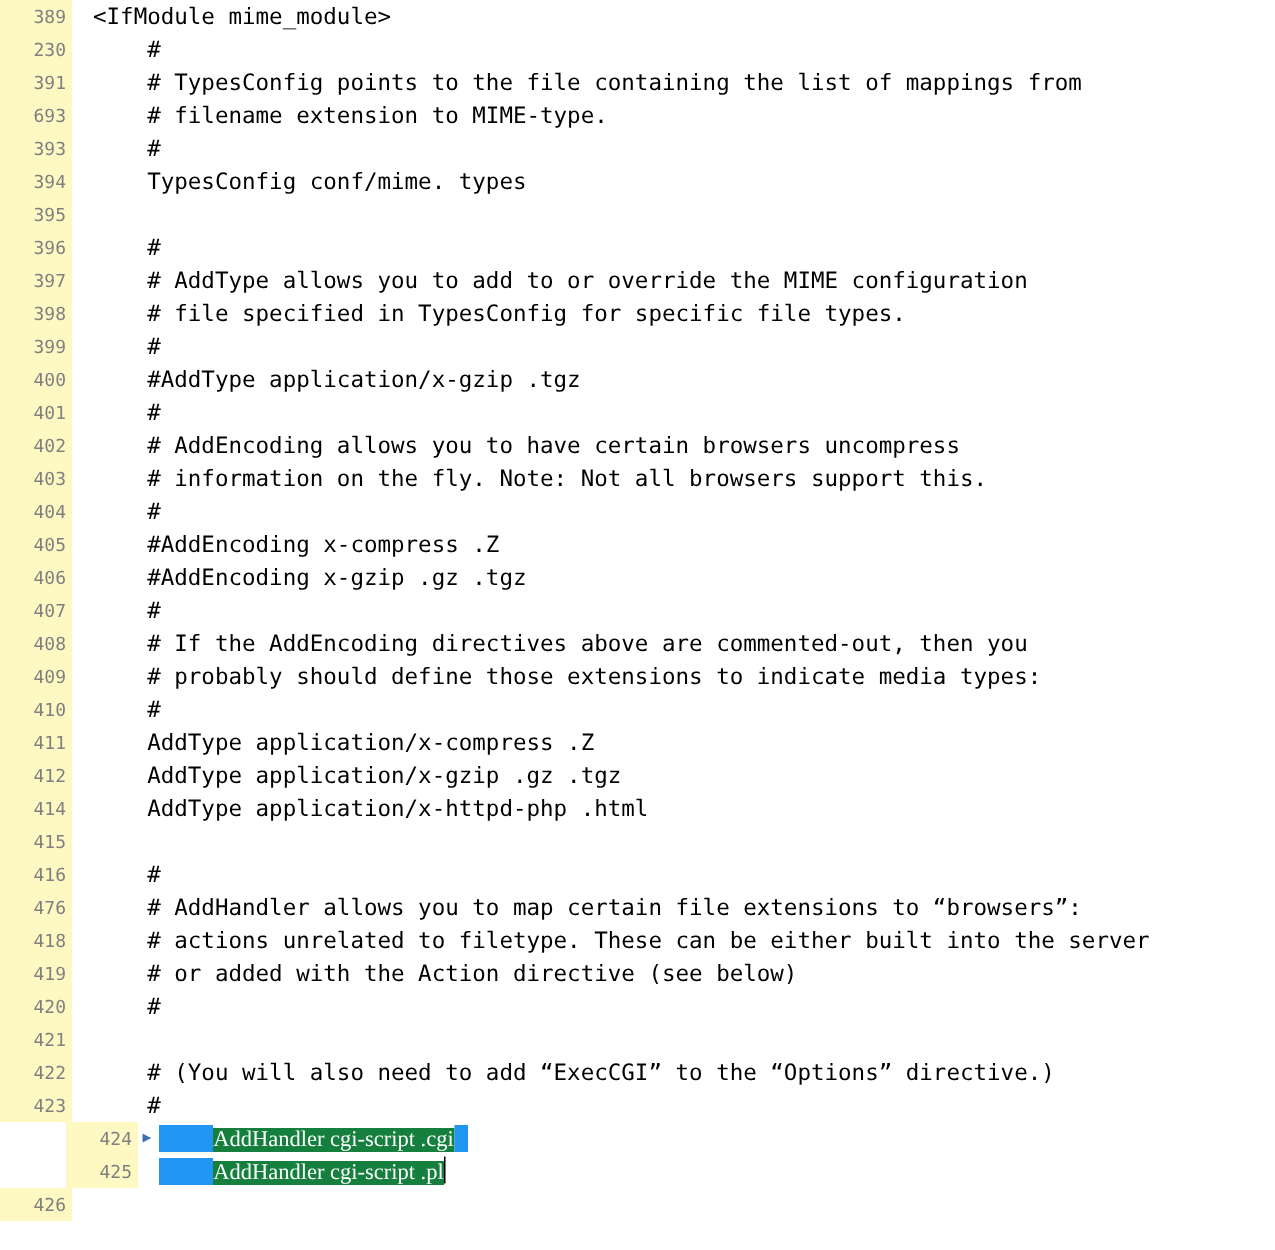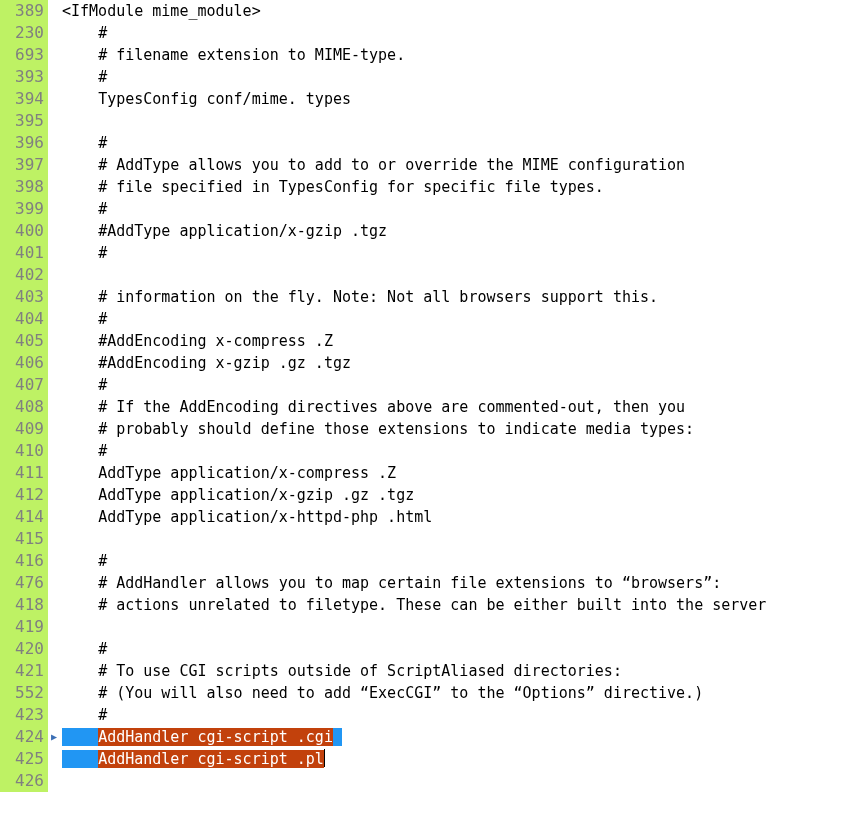--- a/index.html
+++ b/index.html
@@ -37,10 +37,10 @@
     text-align: right;
     padding-right: 4px;
     color: #808080;
-    font-size: 16px;
+    font-size: 12px;
     font-family: "DejaVu Sans Mono", "Liberation Mono", monospace;
     user-select: none;
-    background: #bef264;
+    background: #fef9c3;
   }
   .marker {
     width: 12px;

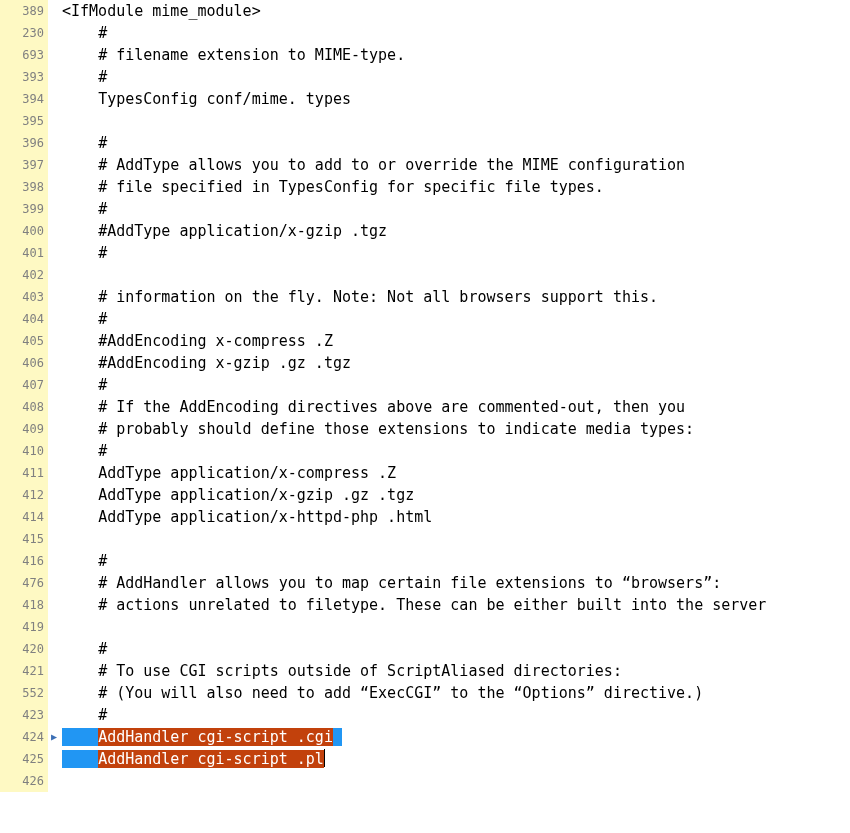--- a/index.html
+++ b/index.html
@@ -88,6 +88,7 @@
   <div class="code-rows">
       <div class="row"><div class="gutter">389</div><div class="marker"></div><div class="code"><span class="seg">&lt;IfModule mime_module&gt;</span></div></div>
       <div class="row"><div class="gutter">230</div><div class="marker"></div><div class="code"><span>    </span><span class="seg">#</span></div></div>
+      <div class="row"><div class="gutter">391</div><div class="marker"></div><div class="code"><span>    </span><span class="seg"># TypesConfig points to the file containing the list of mappings from</span></div></div>
       <div class="row"><div class="gutter">693</div><div class="marker"></div><div class="code"><span>    </span><span class="seg"># filename extension to MIME-type.</span></div></div>
       <div class="row"><div class="gutter">393</div><div class="marker"></div><div class="code"><span>    </span><span class="seg">#</span></div></div>
       <div class="row"><div class="gutter">394</div><div class="marker"></div><div class="code"><span>    </span><span class="seg">TypesConfig conf/mime. types</span></div></div>

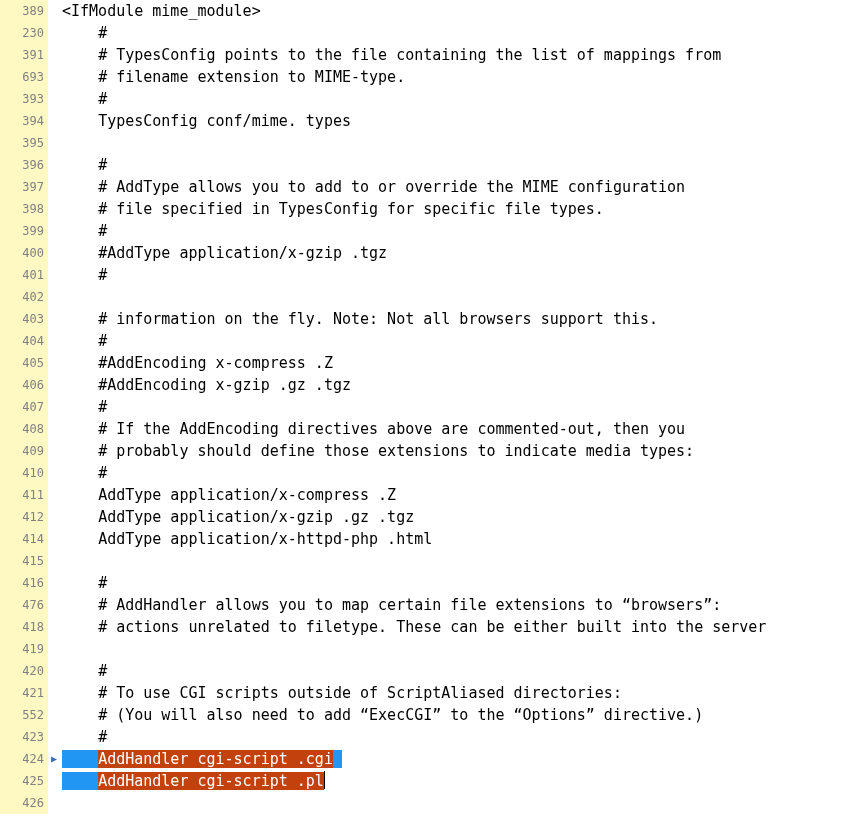--- a/index.html
+++ b/index.html
@@ -99,7 +99,7 @@
       <div class="row"><div class="gutter">399</div><div class="marker"></div><div class="code"><span>    </span><span class="seg">#</span></div></div>
       <div class="row"><div class="gutter">400</div><div class="marker"></div><div class="code"><span>    </span><span class="seg">#AddType application/x-gzip .tgz</span></div></div>
       <div class="row"><div class="gutter">401</div><div class="marker"></div><div class="code"><span>    </span><span class="seg">#</span></div></div>
-      <div class="row"><div class="gutter">402</div><div class="marker"></div><div class="code"><span>    </span></div></div>
+      <div class="row"><div class="gutter">402</div><div class="marker"></div><div class="code"><span>    </span><span class="seg"># AddEncoding allows you to have certain browsers uncompress</span></div></div>
       <div class="row"><div class="gutter">403</div><div class="marker"></div><div class="code"><span>    </span><span class="seg"># information on the fly. Note: Not all browsers support this.</span></div></div>
       <div class="row"><div class="gutter">404</div><div class="marker"></div><div class="code"><span>    </span><span class="seg">#</span></div></div>
       <div class="row"><div class="gutter">405</div><div class="marker"></div><div class="code"><span>    </span><span class="seg">#AddEncoding x-compress .Z</span></div></div>

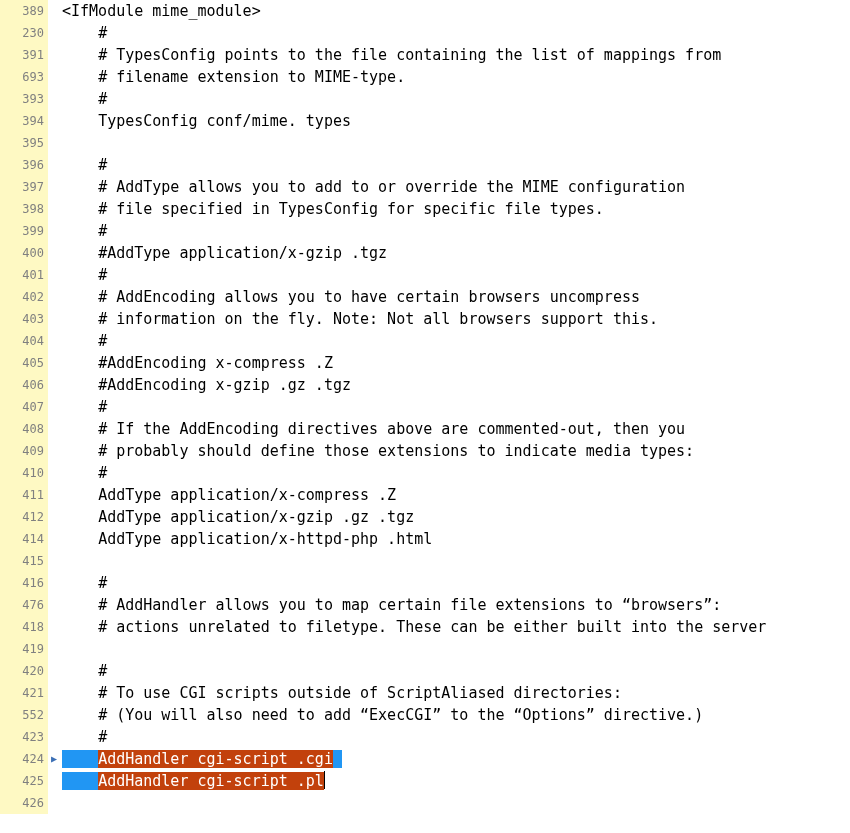--- a/index.html
+++ b/index.html
@@ -115,7 +115,7 @@
       <div class="row"><div class="gutter">416</div><div class="marker"></div><div class="code"><span>    </span><span class="seg">#</span></div></div>
       <div class="row"><div class="gutter">476</div><div class="marker"></div><div class="code"><span>    </span><span class="seg"># AddHandler allows you to map certain file extensions to “browsers”:</span></div></div>
       <div class="row"><div class="gutter">418</div><div class="marker"></div><div class="code"><span>    </span><span class="seg"># actions unrelated to filetype. These can be either built into the server</span></div></div>
-      <div class="row"><div class="gutter">419</div><div class="marker"></div><div class="code"><span>    </span></div></div>
+      <div class="row"><div class="gutter">419</div><div class="marker"></div><div class="code"><span>    </span><span class="seg"># or added with the Action directive (see below)</span></div></div>
       <div class="row"><div class="gutter">420</div><div class="marker"></div><div class="code"><span>    </span><span class="seg">#</span></div></div>
       <div class="row"><div class="gutter">421</div><div class="marker"></div><div class="code"><span>    </span><span class="seg"># To use CGI scripts outside of ScriptAliased directories:</span></div></div>
       <div class="row"><div class="gutter">552</div><div class="marker"></div><div class="code"><span>    </span><span class="seg"># (You will also need to add “ExecCGI” to the “Options” directive.)</span></div></div>

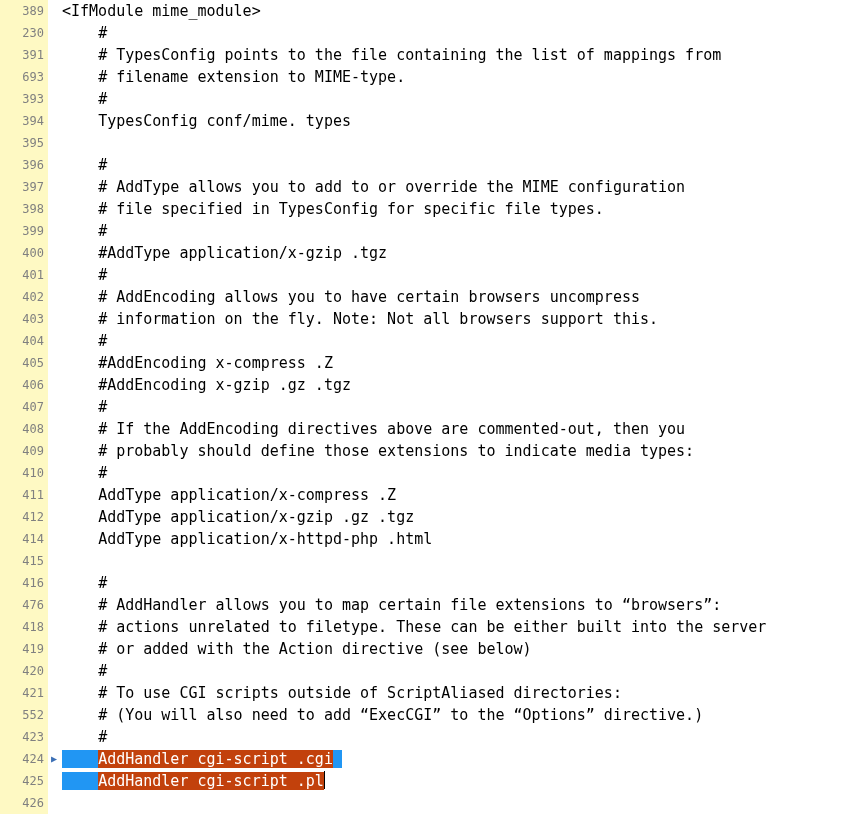--- a/index.html
+++ b/index.html
@@ -117,7 +117,7 @@
       <div class="row"><div class="gutter">418</div><div class="marker"></div><div class="code"><span>    </span><span class="seg"># actions unrelated to filetype. These can be either built into the server</span></div></div>
       <div class="row"><div class="gutter">419</div><div class="marker"></div><div class="code"><span>    </span><span class="seg"># or added with the Action directive (see below)</span></div></div>
       <div class="row"><div class="gutter">420</div><div class="marker"></div><div class="code"><span>    </span><span class="seg">#</span></div></div>
-      <div class="row"><div class="gutter">421</div><div class="marker"></div><div class="code"><span>    </span><span class="seg"># To use CGI scripts outside of ScriptAliased directories:</span></div></div>
+      <div class="row"><div class="gutter">421</div><div class="marker"></div><div class="code"><span>    </span></div></div>
       <div class="row"><div class="gutter">552</div><div class="marker"></div><div class="code"><span>    </span><span class="seg"># (You will also need to add “ExecCGI” to the “Options” directive.)</span></div></div>
       <div class="row"><div class="gutter">423</div><div class="marker"></div><div class="code"><span>    </span><span class="seg">#</span></div></div>
       <div class="row selected"><div class="gutter">424</div><div class="marker">▶</div><div class="code"><span class="sel-fill">    </span><span class="seg sel">AddHandler cgi-script .cgi</span><span class="sel-fill"> </span></div></div>

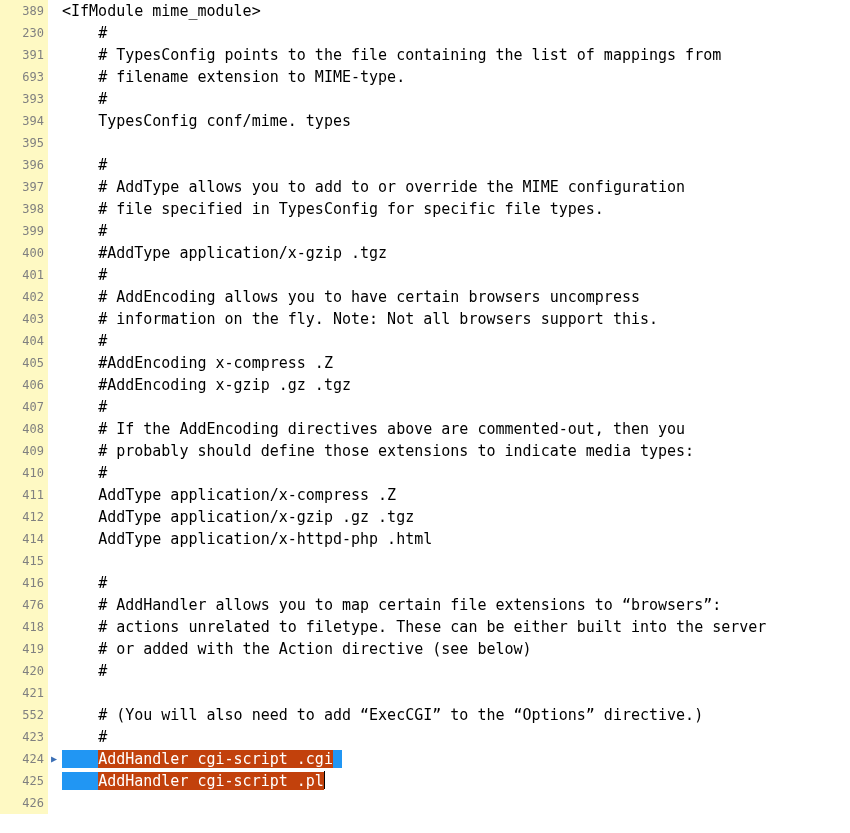--- a/index.html
+++ b/index.html
@@ -118,7 +118,7 @@
       <div class="row"><div class="gutter">419</div><div class="marker"></div><div class="code"><span>    </span><span class="seg"># or added with the Action directive (see below)</span></div></div>
       <div class="row"><div class="gutter">420</div><div class="marker"></div><div class="code"><span>    </span><span class="seg">#</span></div></div>
       <div class="row"><div class="gutter">421</div><div class="marker"></div><div class="code"><span>    </span></div></div>
-      <div class="row"><div class="gutter">552</div><div class="marker"></div><div class="code"><span>    </span><span class="seg"># (You will also need to add “ExecCGI” to the “Options” directive.)</span></div></div>
+      <div class="row"><div class="gutter">422</div><div class="marker"></div><div class="code"><span>    </span><span class="seg"># (You will also need to add “ExecCGI” to the “Options” directive.)</span></div></div>
       <div class="row"><div class="gutter">423</div><div class="marker"></div><div class="code"><span>    </span><span class="seg">#</span></div></div>
       <div class="row selected"><div class="gutter">424</div><div class="marker">▶</div><div class="code"><span class="sel-fill">    </span><span class="seg sel">AddHandler cgi-script .cgi</span><span class="sel-fill"> </span></div></div>
       <div class="row selected"><div class="gutter">425</div><div class="marker"></div><div class="code"><span class="sel-fill">    </span><span class="seg sel">AddHandler cgi-script .pl</span><span class="caret"></span></div></div>

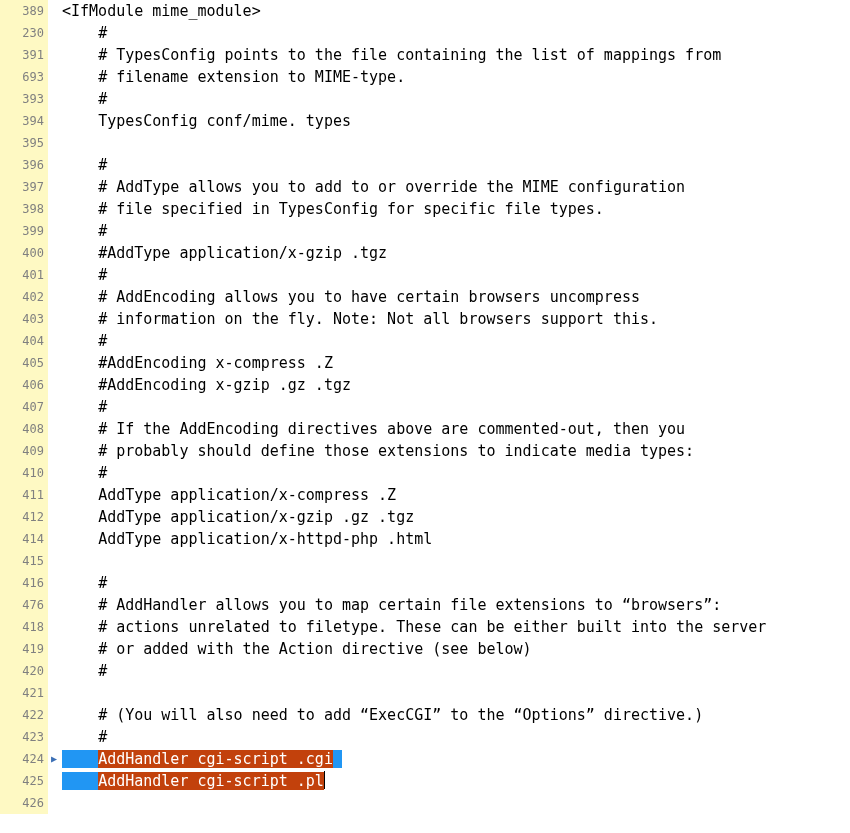--- a/index.html
+++ b/index.html
@@ -69,6 +69,7 @@
   }
   .row.selected .gutter {
     color: #808080;
+    margin-left: 44px;
   }
   .sel-fill {
     background: #2196f3;

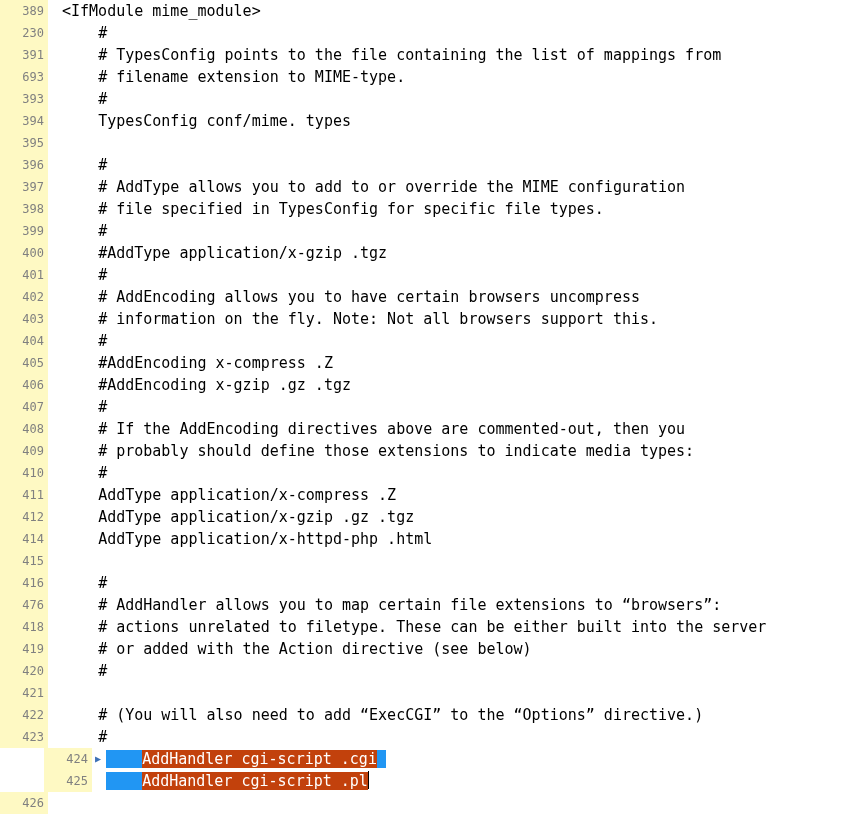--- a/index.html
+++ b/index.html
@@ -64,8 +64,9 @@
     display: inline;
   }
   .row.selected .code .seg.sel {
-    background: #c2410c;
+    background: #15803d;
     color: #ffffff;
+    font-family: Liberation Serif, serif;
   }
   .row.selected .gutter {
     color: #808080;

